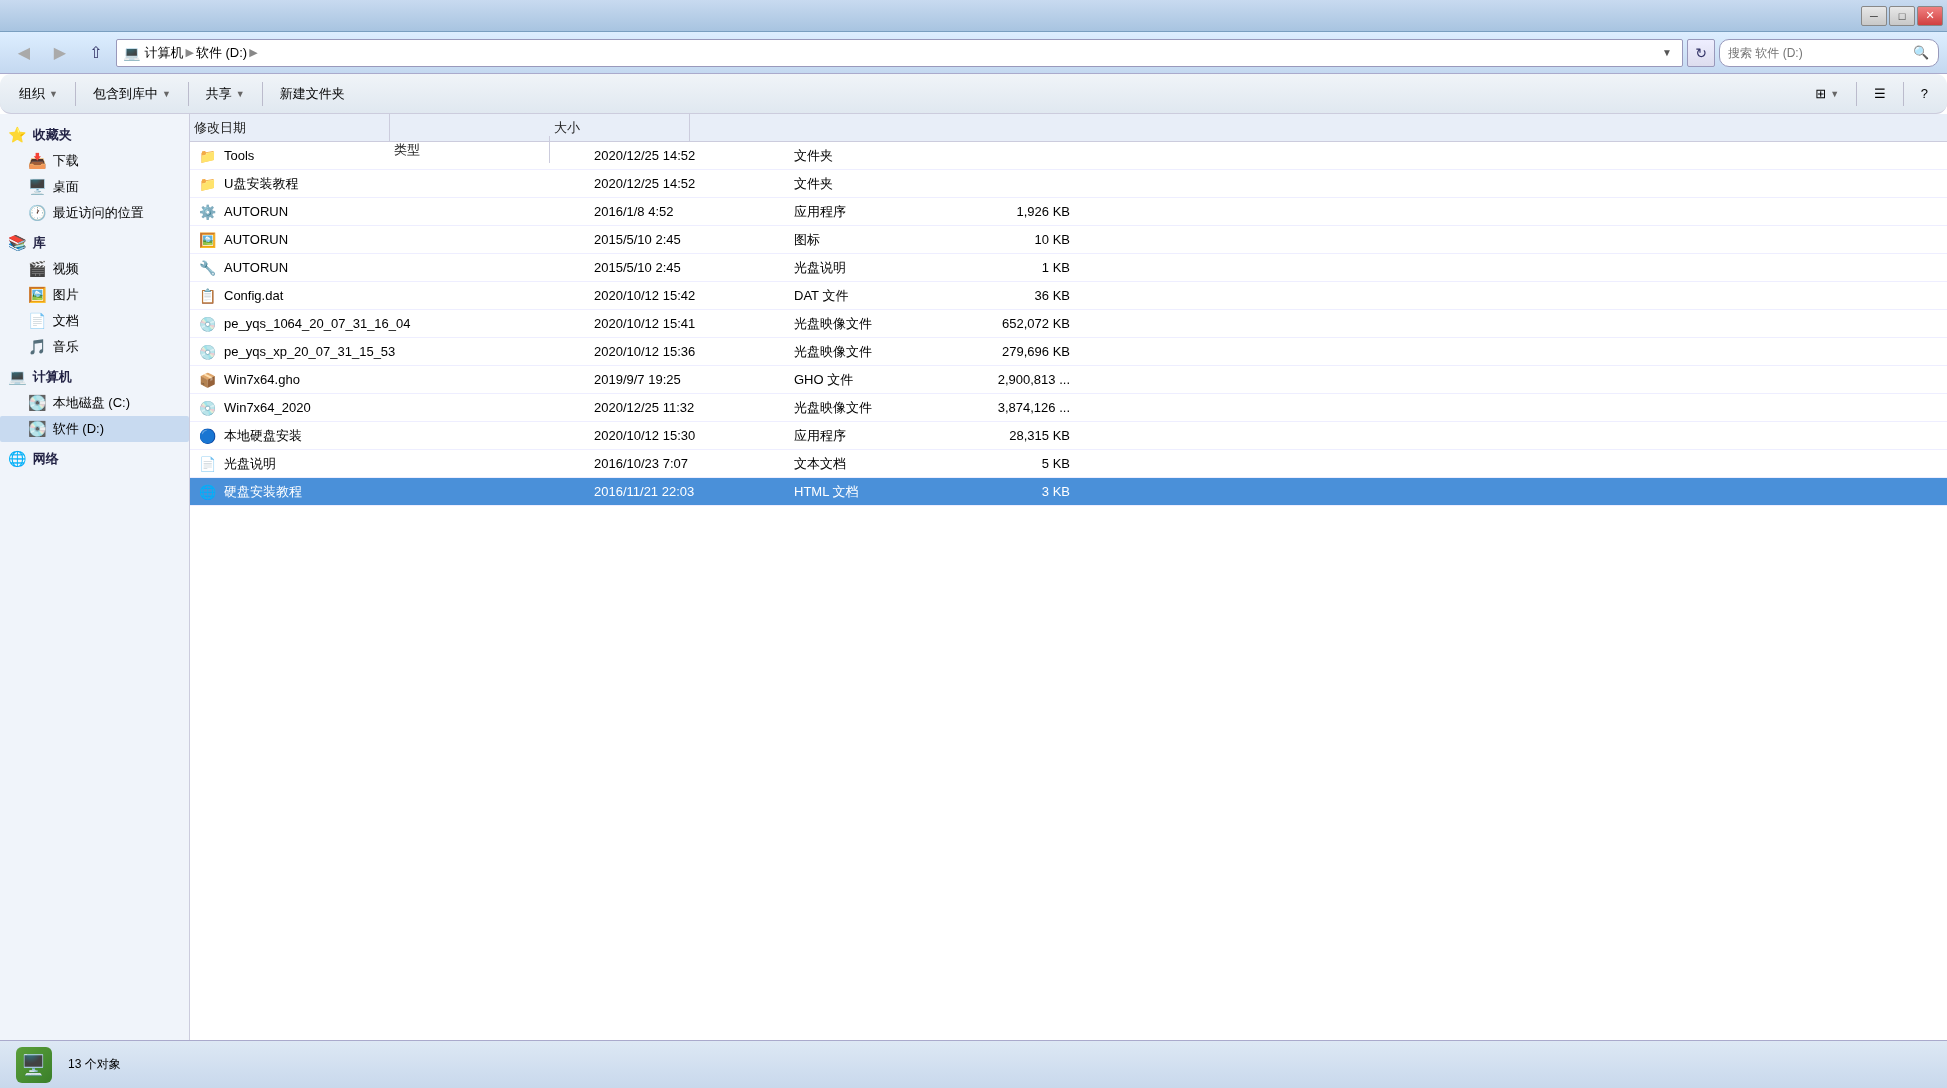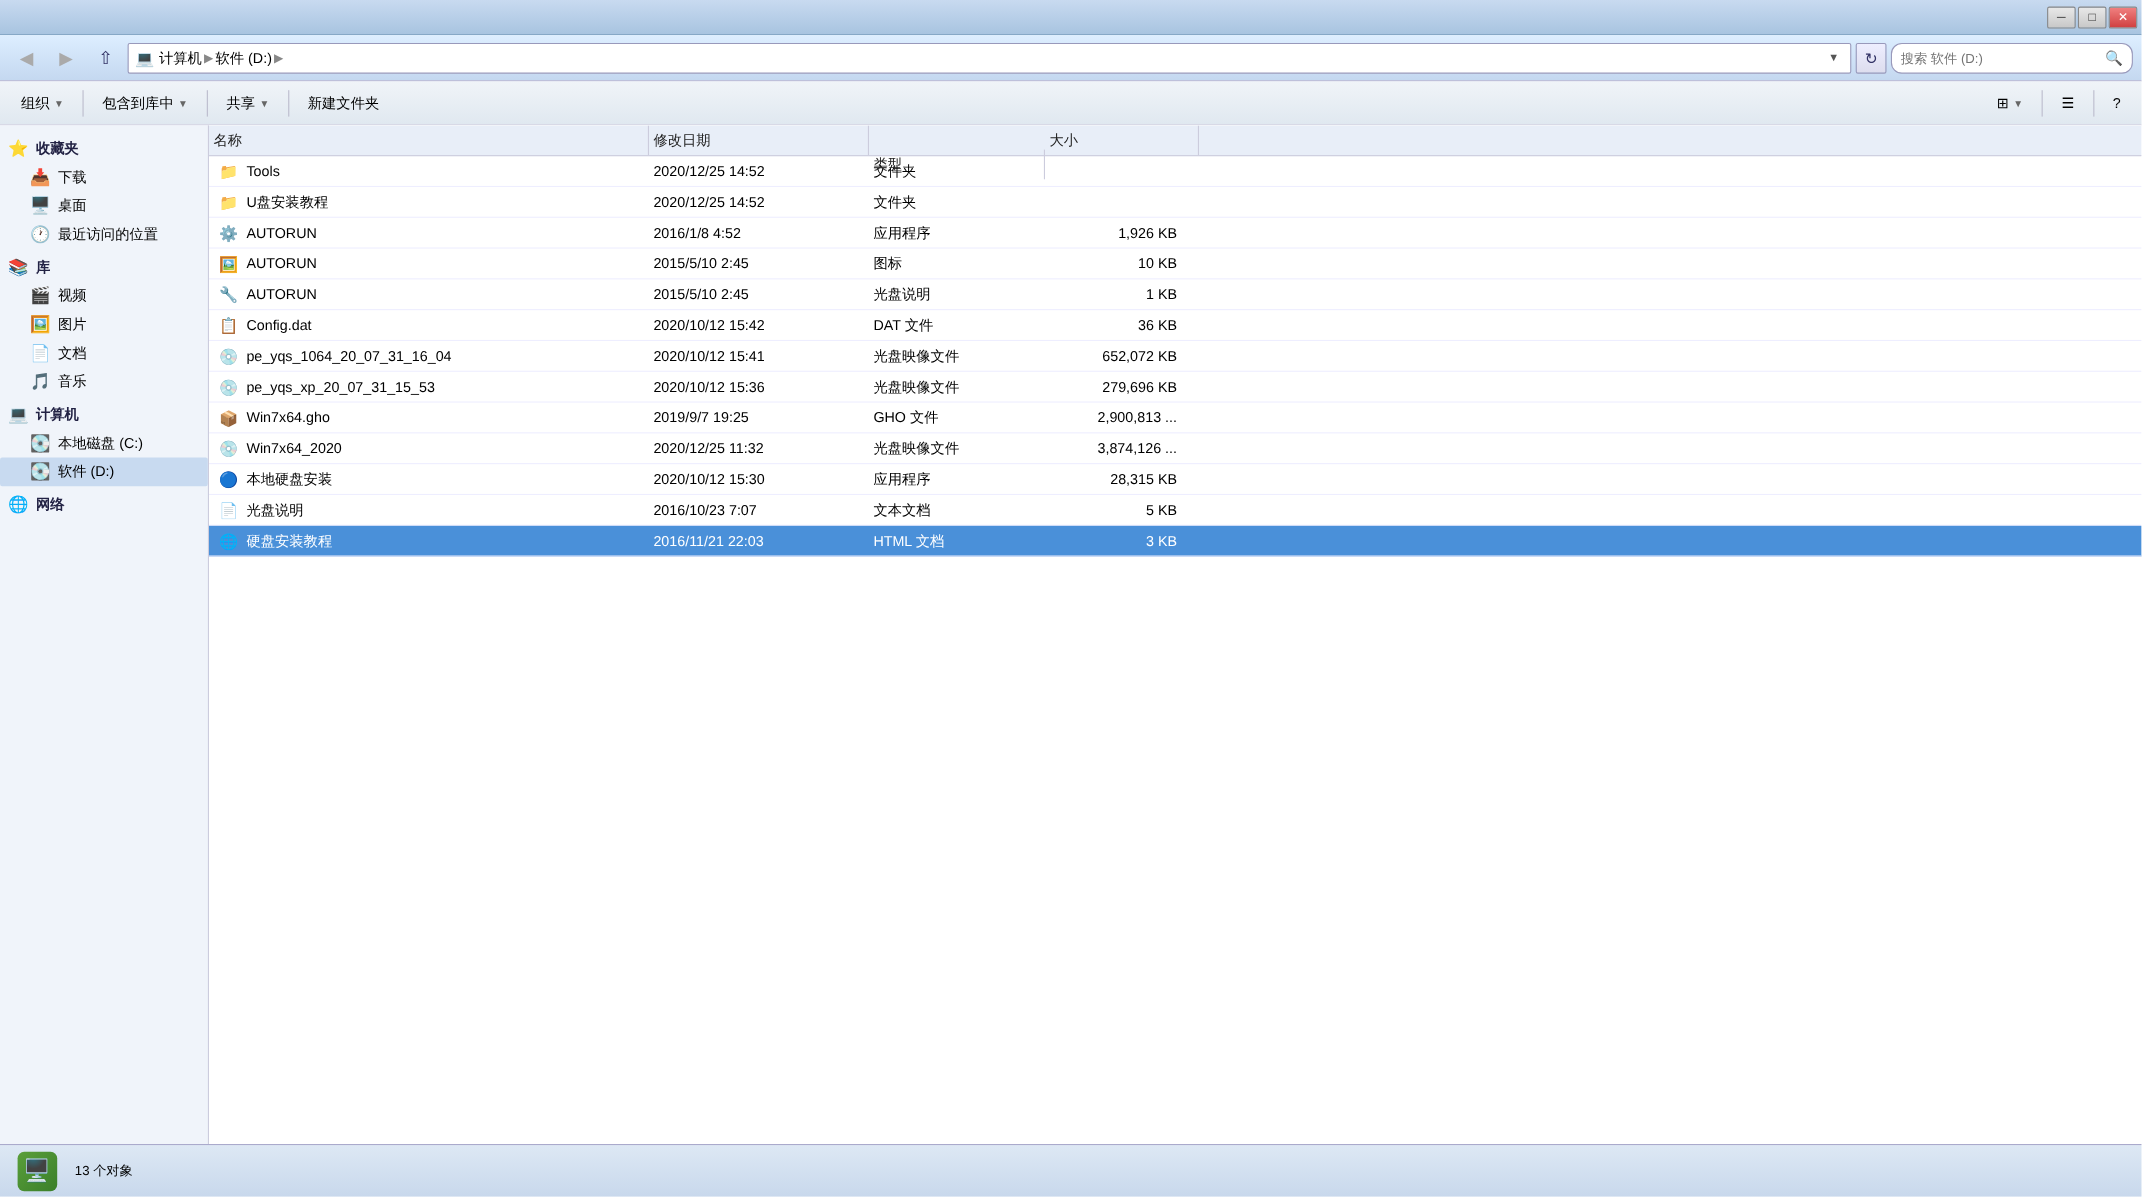--- a/index.html
+++ b/index.html
@@ -145,6 +145,7 @@
       align-items: center;
       padding: 0 8px;
       gap: 2px;
+      border-radius: 11px;
     }
     .tool-btn {
       height: 30px;

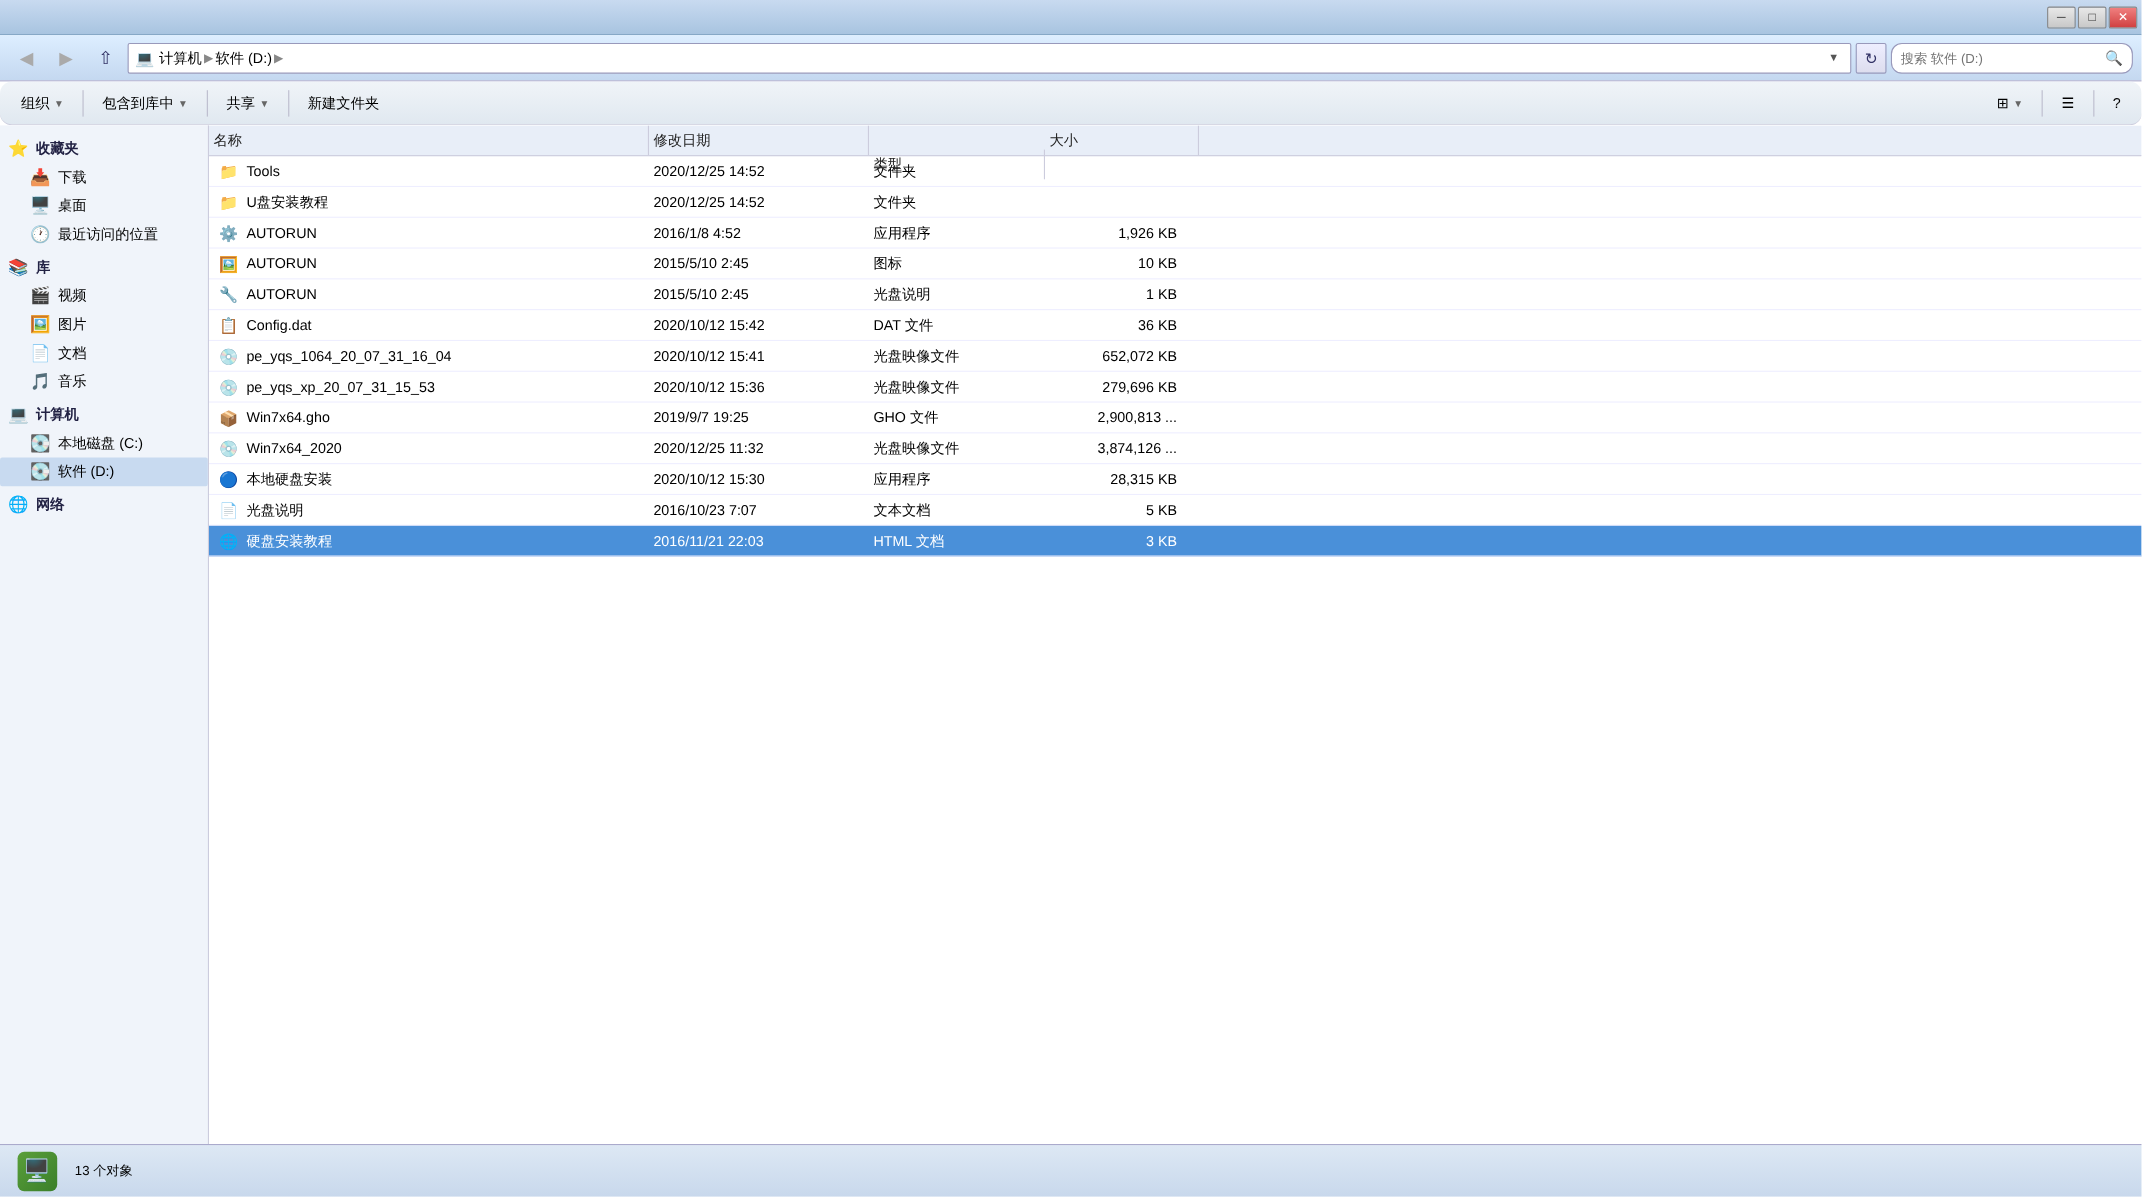--- a/index.html
+++ b/index.html
@@ -449,9 +449,6 @@
   <div class="file-area">
 
     <div class="file-list-header">
-      <div class="col-header col-name">
-        <span>名称</span>
-      </div>
       <div class="col-header col-date">
         <span>修改日期</span>
       </div>

